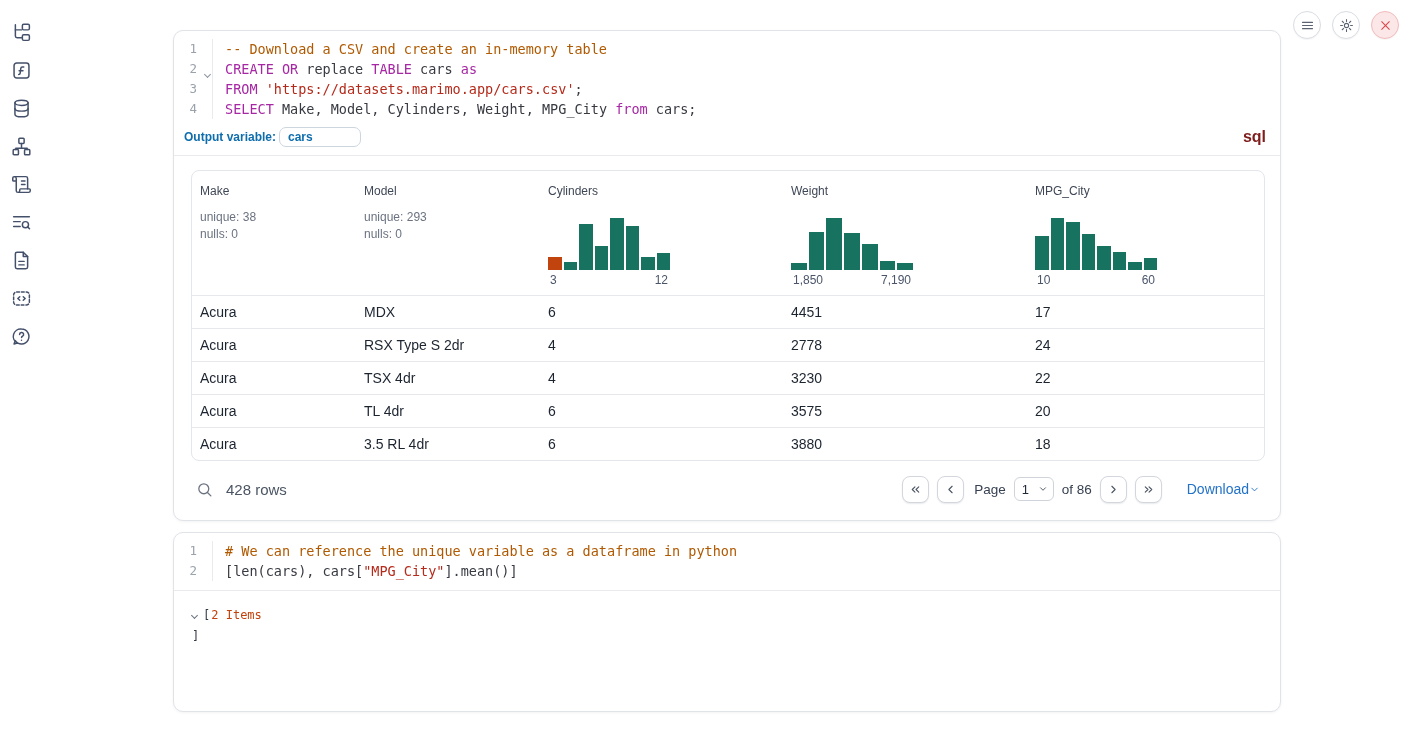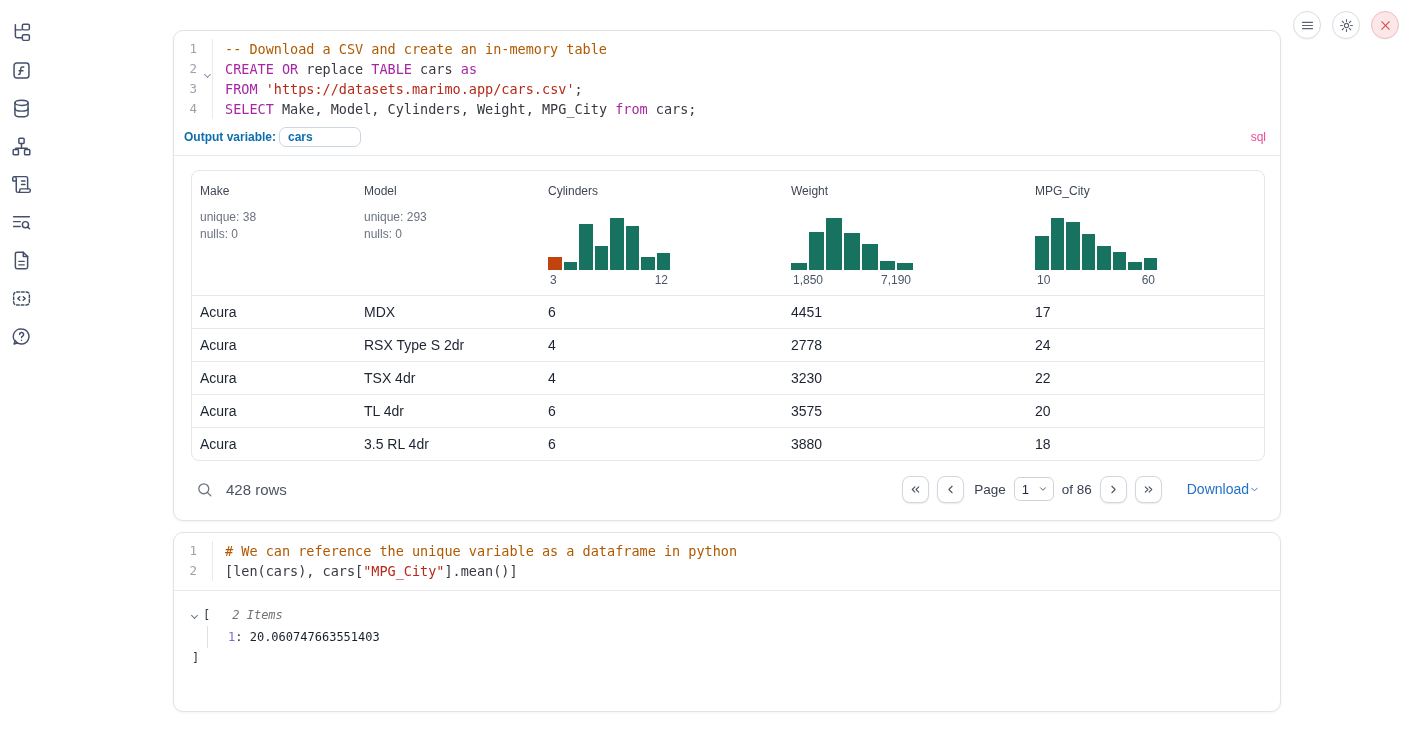--- a/index.html
+++ b/index.html
@@ -38,7 +38,7 @@
   .outvar-bar{display:flex;align-items:center;gap:3px;padding:3px 14px 8px 10px;border-bottom:1px solid #e8eaee}
   .outvar-label{font-size:12px;font-weight:700;color:#0e6dad}
   .outvar-input{width:82px;height:20px;border:1px solid #ccd6df;border-radius:7px;padding:0 8px;font-size:12px;font-weight:700;color:#0e6dad;font-family:"Liberation Sans",sans-serif;outline:none;background:#fff}
-  .lang-badge{margin-left:auto;font-size:12px;font-weight:400;color:#ec4899;cursor:pointer}
+  .lang-badge{margin-left:auto;font-size:16px;font-weight:700;color:#7f1d1d;cursor:pointer}
 
   
   .table-card{margin:14px 16px 0 17px;width:1074px;border:1px solid #e3e6ea;border-radius:8px;overflow:hidden}

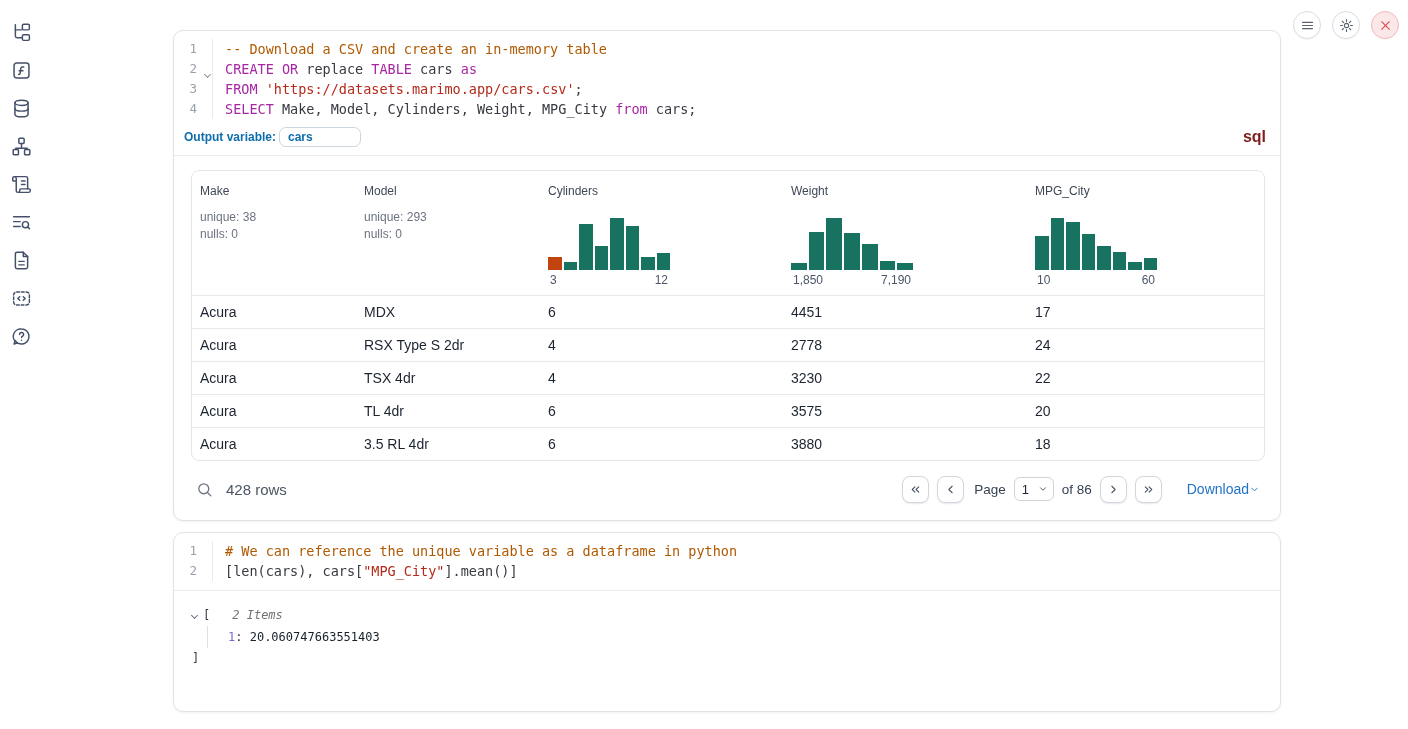--- a/index.html
+++ b/index.html
@@ -74,7 +74,7 @@
   .tree-head{display:flex;align-items:center;line-height:22px}
   .tree-head .chev{margin-right:6px;border-color:#6b7280}
   .tree-bracket{color:#333a45}
-  .tree-count{margin-left:22px;font-style:italic;color:#737373}
+  .tree-count{margin-left:1px;color:#c2410c}
   .tree-entries{margin-left:15px;border-left:1px solid #dcdfe4;padding-left:20px}
   .tree-entry{line-height:22px}
   .tree-key{color:#7c6bd2}

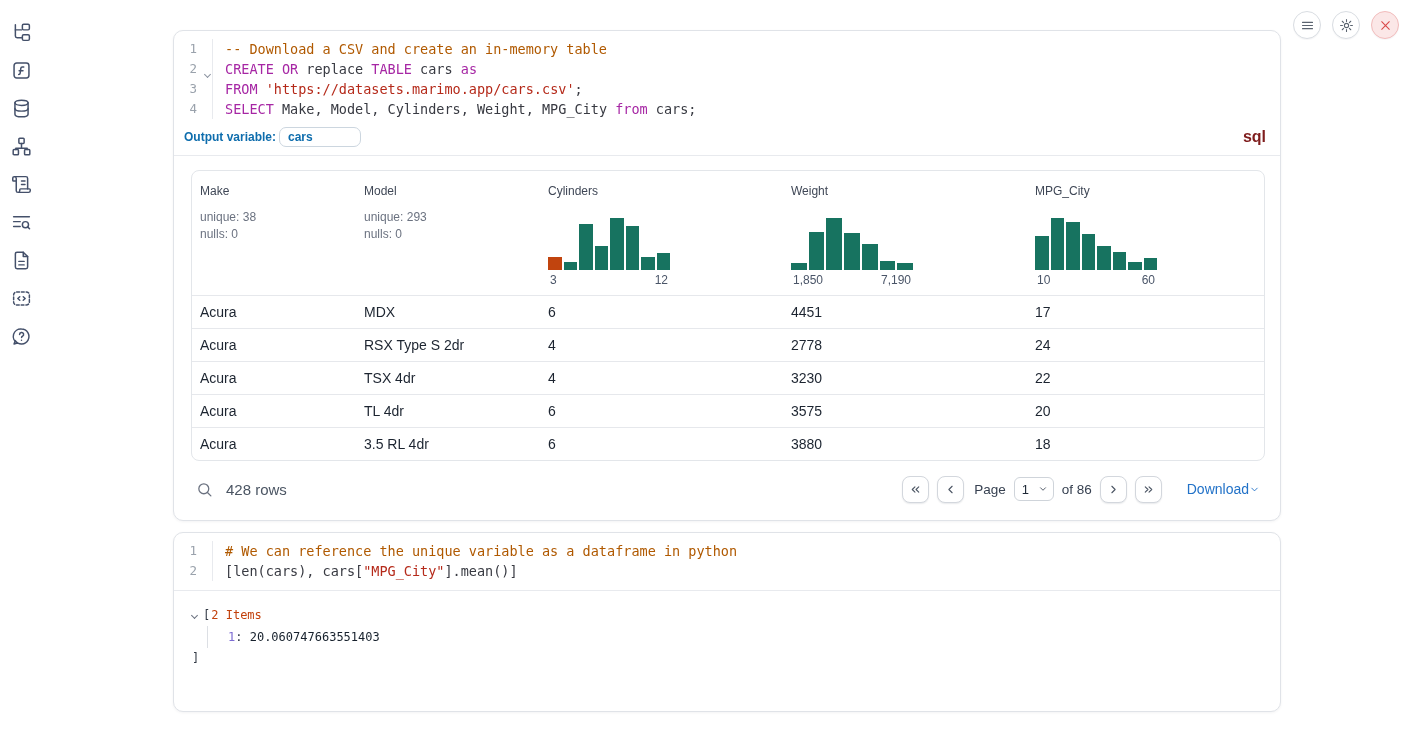--- a/index.html
+++ b/index.html
@@ -396,7 +396,6 @@
       <span class="tree-count">2 Items</span>
     </div>
     <div class="tree-entries" id="tree-entries">
-        <div class="tree-entry"><span class="tree-key">1</span><span>: </span><span class="tree-val">20.060747663551403</span></div>
       </div>
     <div class="tree-close">]</div>
   </div>

